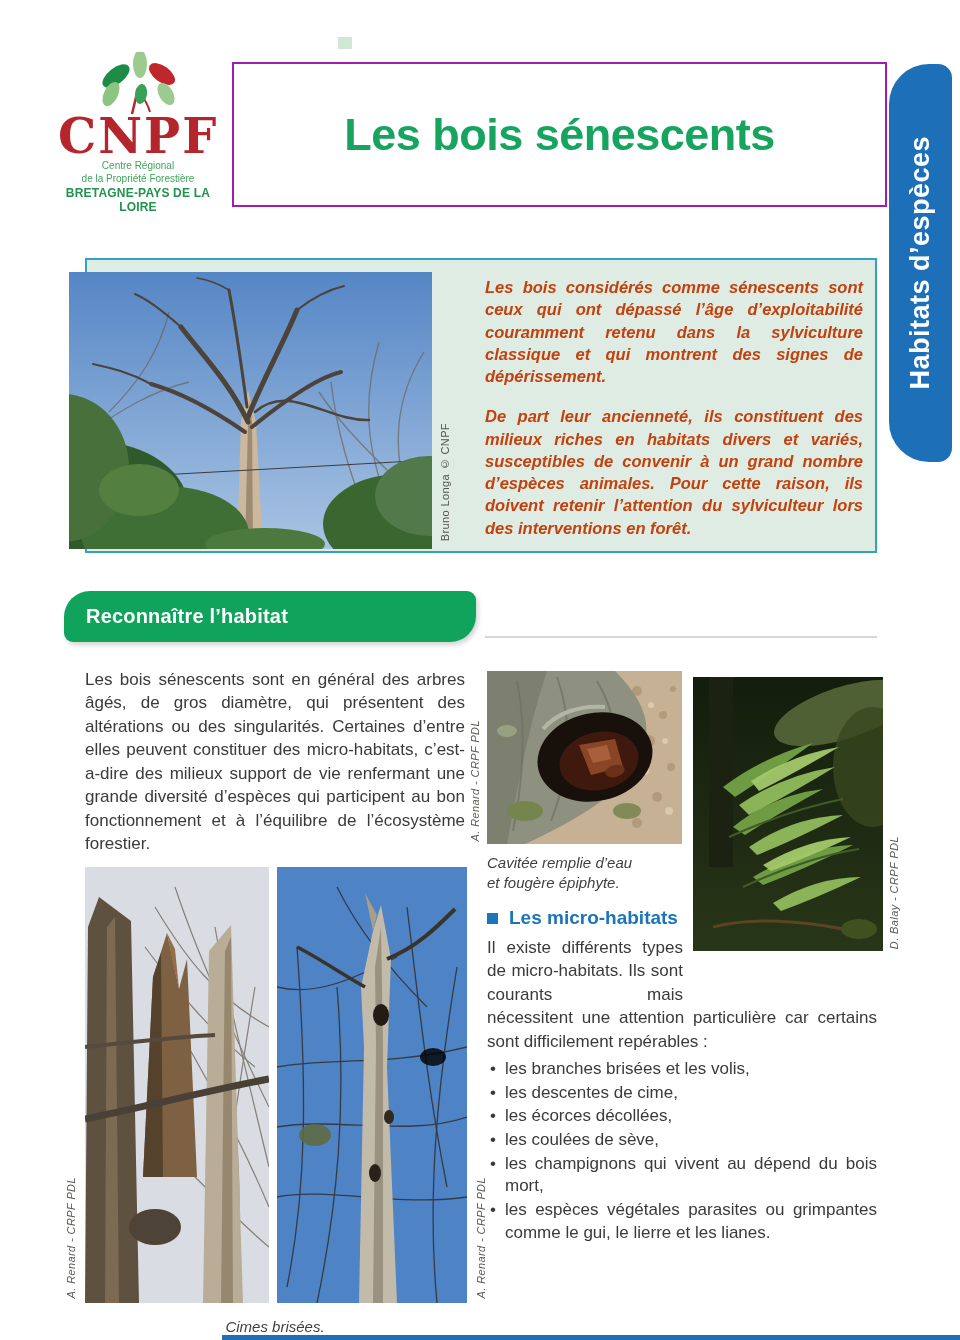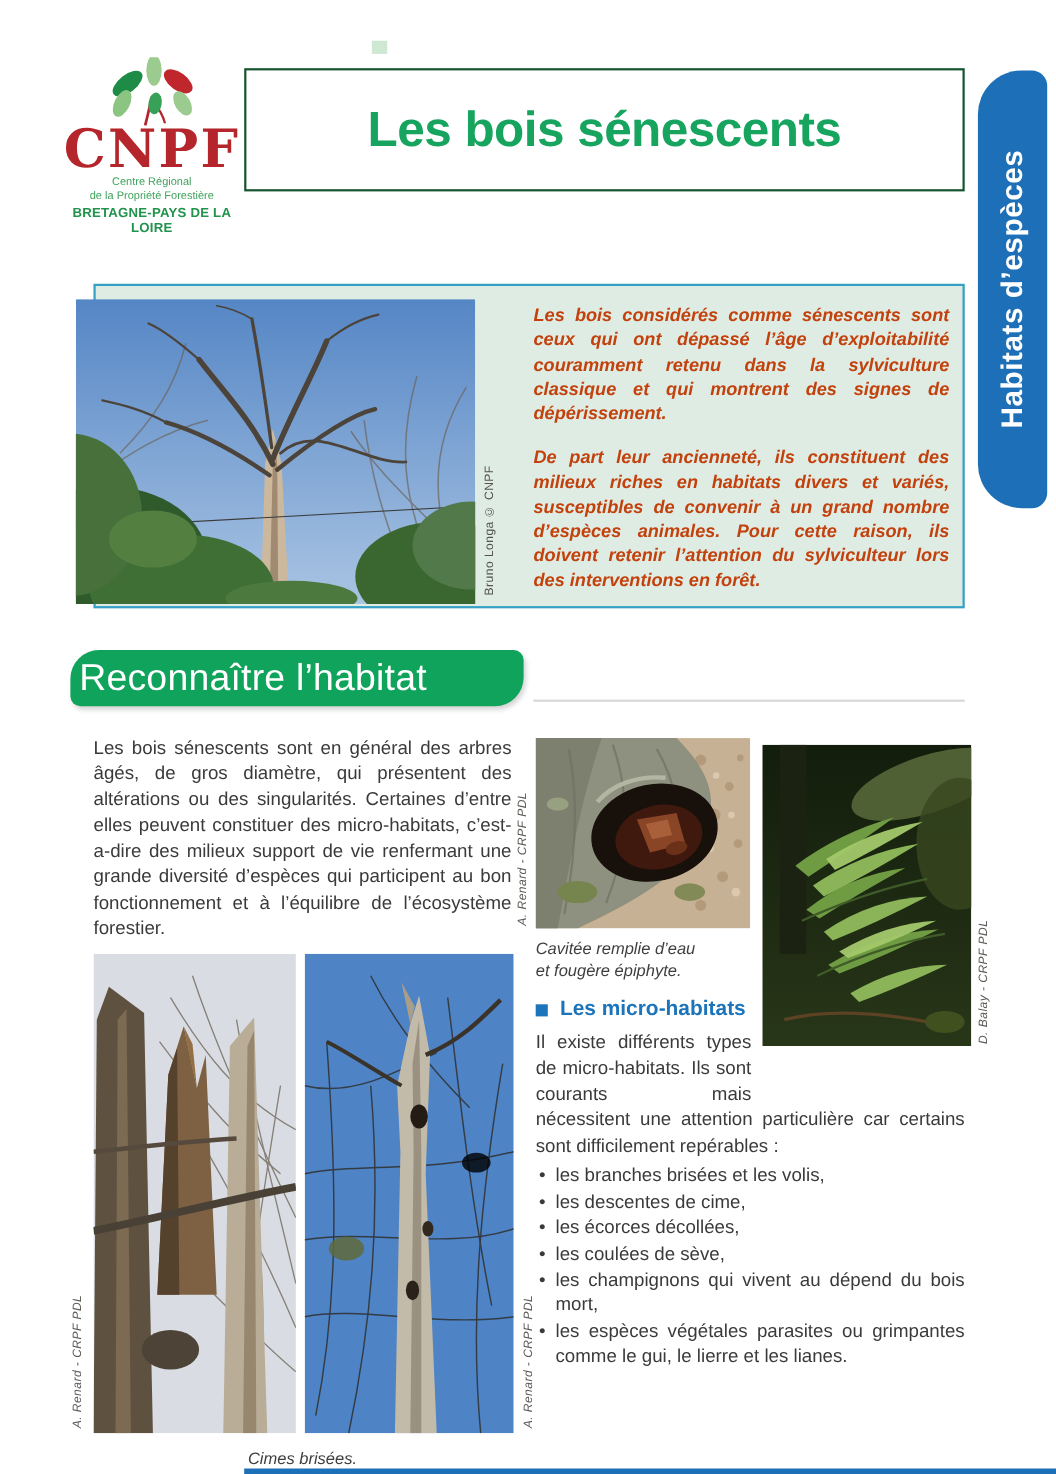--- a/index.html
+++ b/index.html
@@ -14,8 +14,8 @@
   .logo .l1, .logo .l2 { color:#3fa35b; font-size:10px; line-height:1.25; }
   .logo .l3 { color:#21934d; font-size:12px; font-weight:bold; letter-spacing:.2px; margin-top:1px; }
 
-  .title-box { position:absolute; left:222px; top:62px; width:655px; height:112px;
-               background:#fff; border:2px solid #14532d; display:flex; align-items:center; justify-content:center; }
+  .title-box { position:absolute; left:232px; top:62px; width:655px; height:145px;
+               background:#fff; border:2px solid #a21caf; display:flex; align-items:center; justify-content:center; }
   .title-box h1 { margin:0; font-weight:600; font-size:45px; color:#17a45f; letter-spacing:-0.5px; }
 
   .green-speck { position:absolute; left:338px; top:37px; width:14px; height:12px; background:#cfe8d4; }

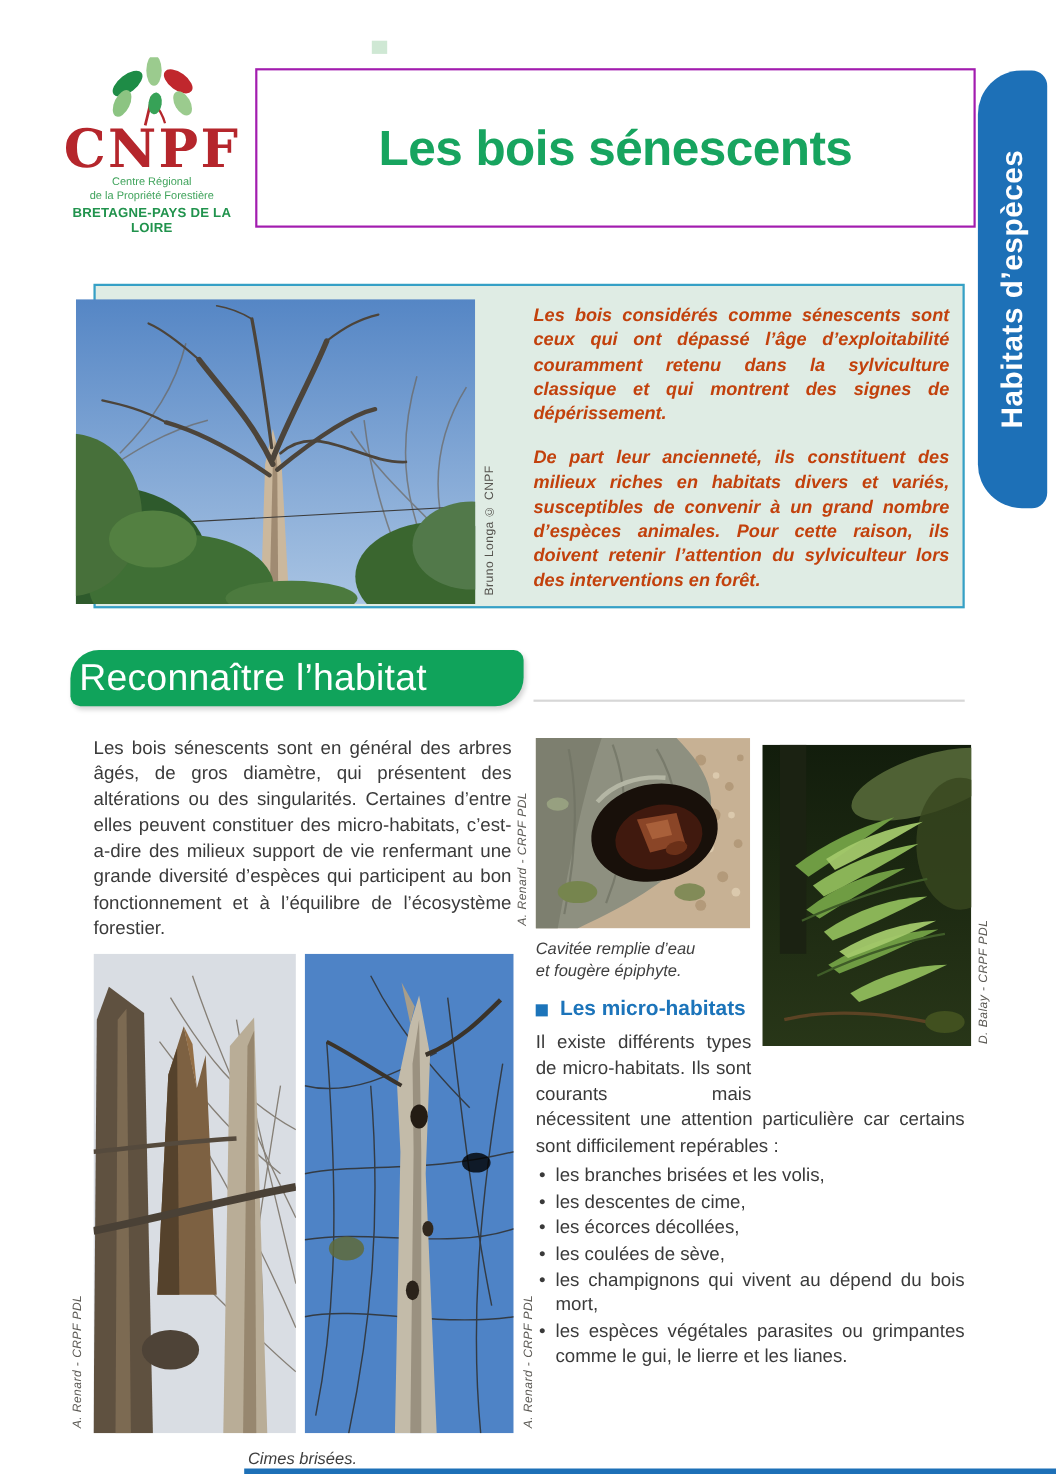--- a/index.html
+++ b/index.html
@@ -43,7 +43,7 @@
                     background:#10a35b; border-radius:26px 9px 26px 9px;
                     box-shadow:2px 3px 5px rgba(0,0,0,.18);
                     display:flex; align-items:center; }
-  .section-banner span { color:#fff; font-weight:normal; font-size:34px; padding-left:8px; letter-spacing:.2px; }
+  .section-banner span { color:#fff; font-weight:bold; font-size:20px; padding-left:22px; letter-spacing:.2px; }
   .section-line { position:absolute; left:485px; top:636px; width:392px; height:2px; background:#d7d7d7; }
 
   

